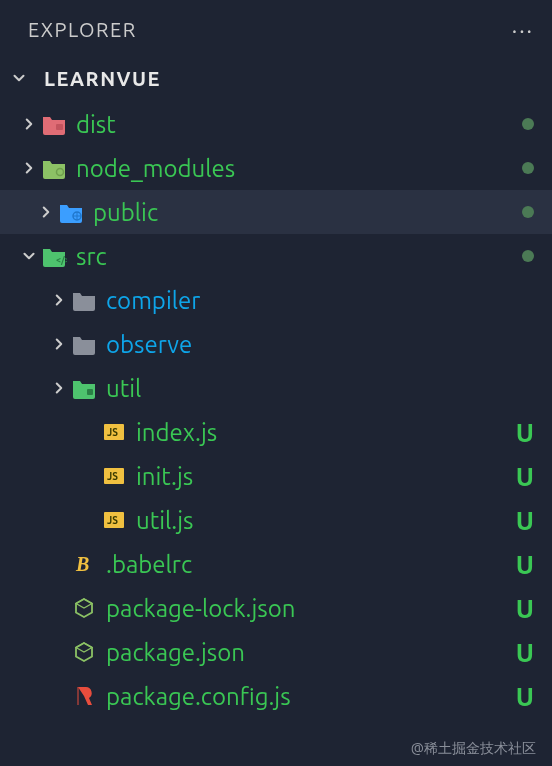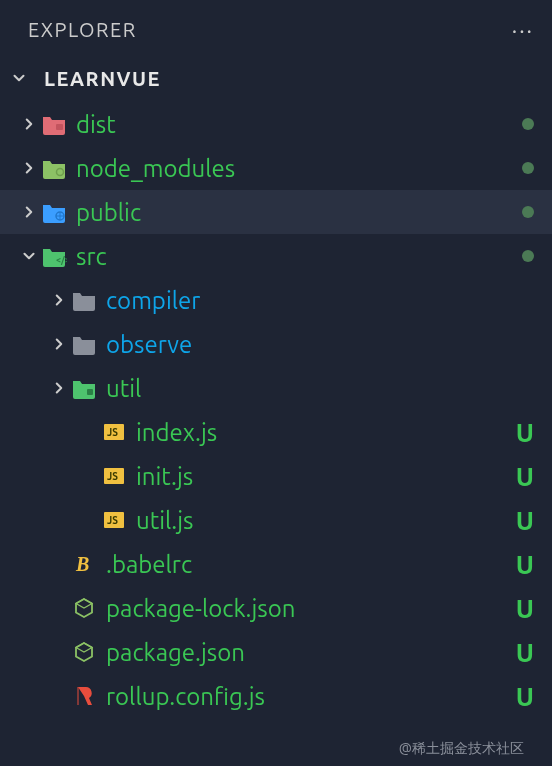--- a/index.html
+++ b/index.html
@@ -59,7 +59,7 @@
     padding-right: 16px;
     position: relative;
   }
-  .row.selected { background: #2a3142; }
+  .row.selected { background: #2a3142; padding-left: 17px; }
   .label {
     font-size: 24px;
     color: #3ac754;

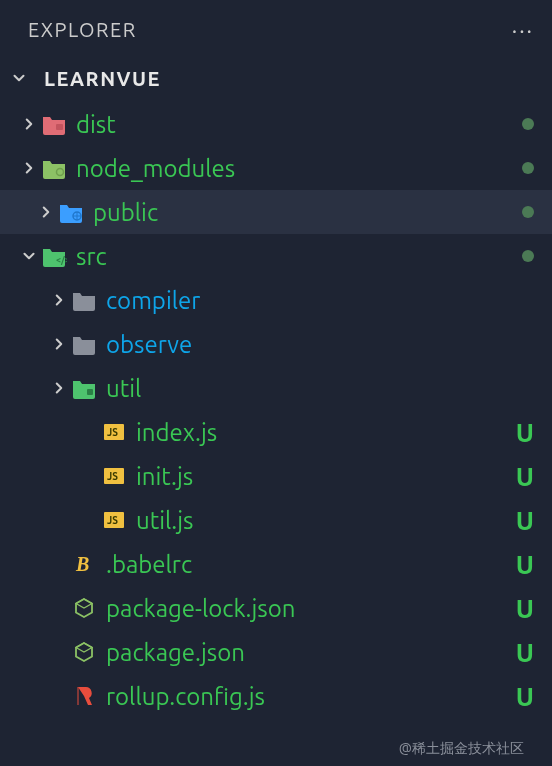--- a/index.html
+++ b/index.html
@@ -290,7 +290,7 @@
           <path d="M6 3 v18" stroke="#e84d3d" stroke-width="1"></path>
         </svg>
       </span>
-      <span class="label">rollup.config.js</span>
+      <span class="label">package.config.js</span>
       <span class="badge-u">U</span>
     </div>
   </div>

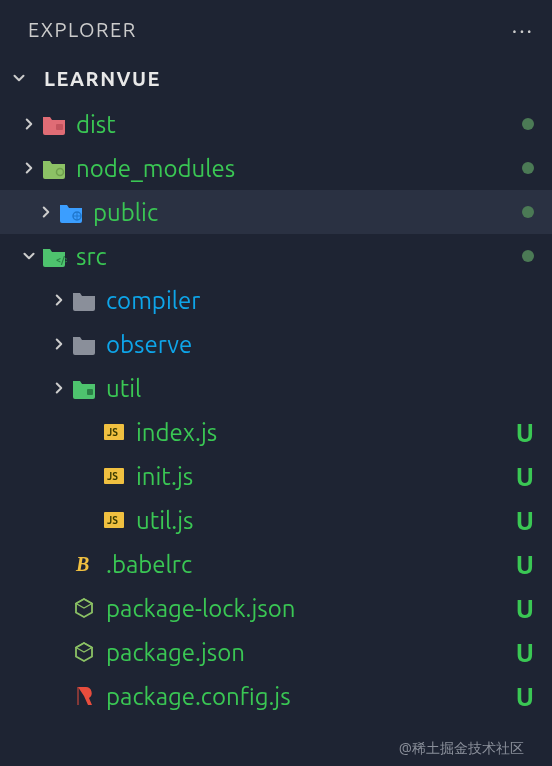--- a/index.html
+++ b/index.html
@@ -93,7 +93,7 @@
   .watermark {
     position: absolute;
     bottom: 8px;
-    right: 28px;
+    right: 16px;
     font-size: 14px;
     color: #8a8f9a;
   }

